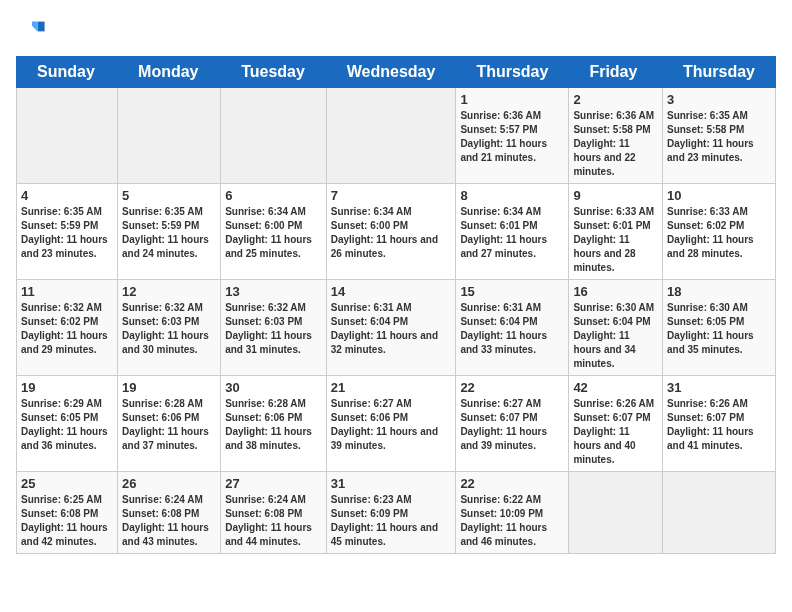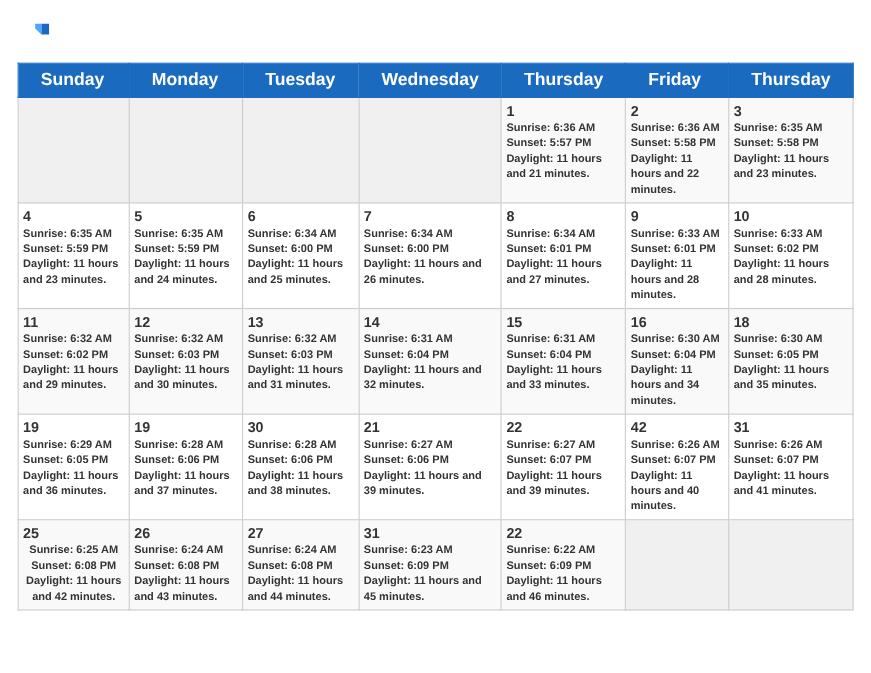--- a/index.html
+++ b/index.html
@@ -284,7 +284,7 @@
       <tr>
         <td>
           <span class="day-number">25</span>
-          <div class="cell-info" style="white-space: pre-line; text-align: center;">Sunrise: 6:25 AM
+          <div class="cell-info" style="white-space: pre-line;">Sunrise: 6:25 AM
 Sunset: 6:08 PM
 Daylight: 11 hours and 42 minutes.</div>
         </td>

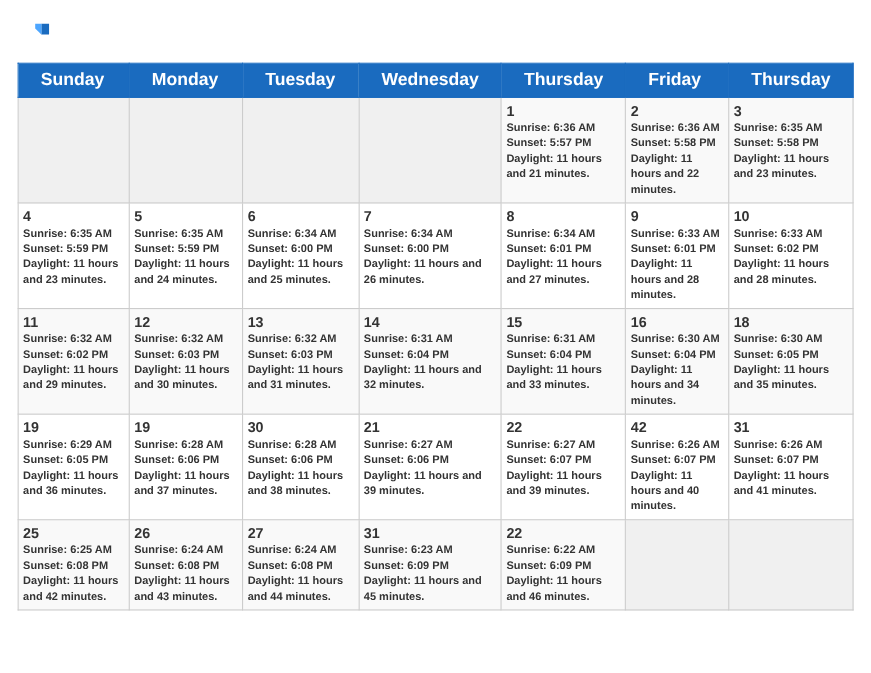--- a/index.html
+++ b/index.html
@@ -309,7 +309,7 @@
         <td>
           <span class="day-number">22</span>
           <div class="cell-info" style="white-space: pre-line;">Sunrise: 6:22 AM
-Sunset: 6:09 PM
+Sunset: 10:09 PM
 Daylight: 11 hours and 46 minutes.</div>
         </td>
         <td class="empty-cell"></td>

